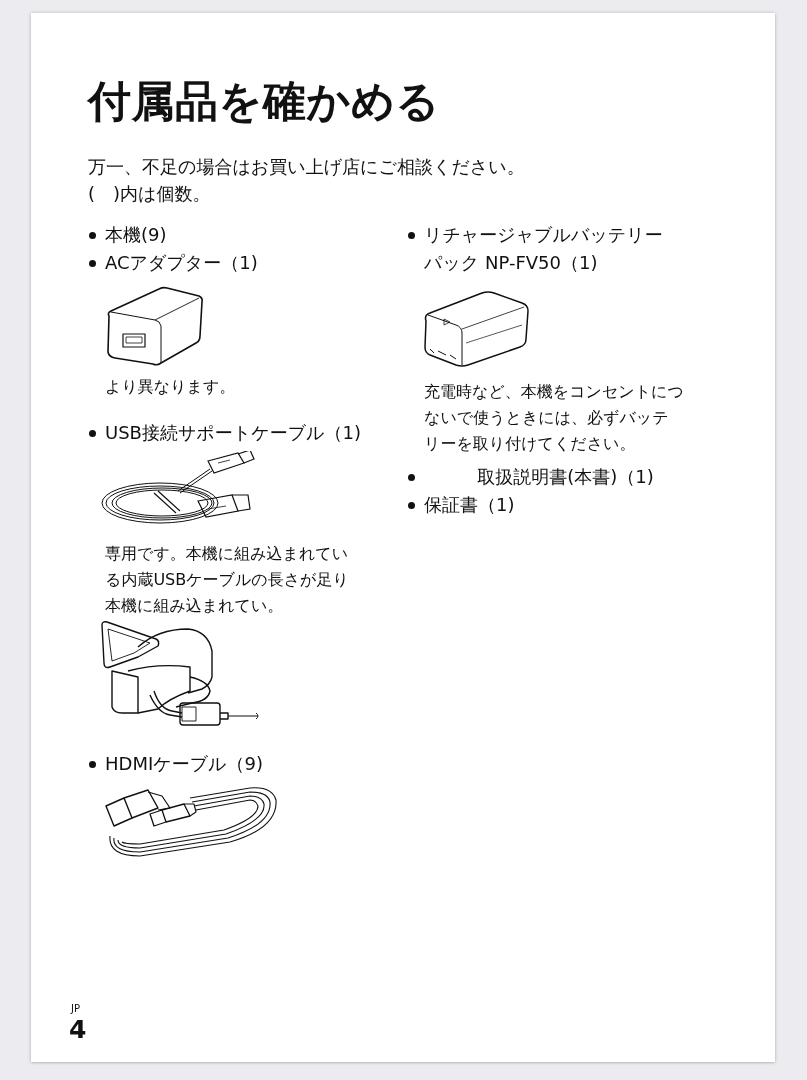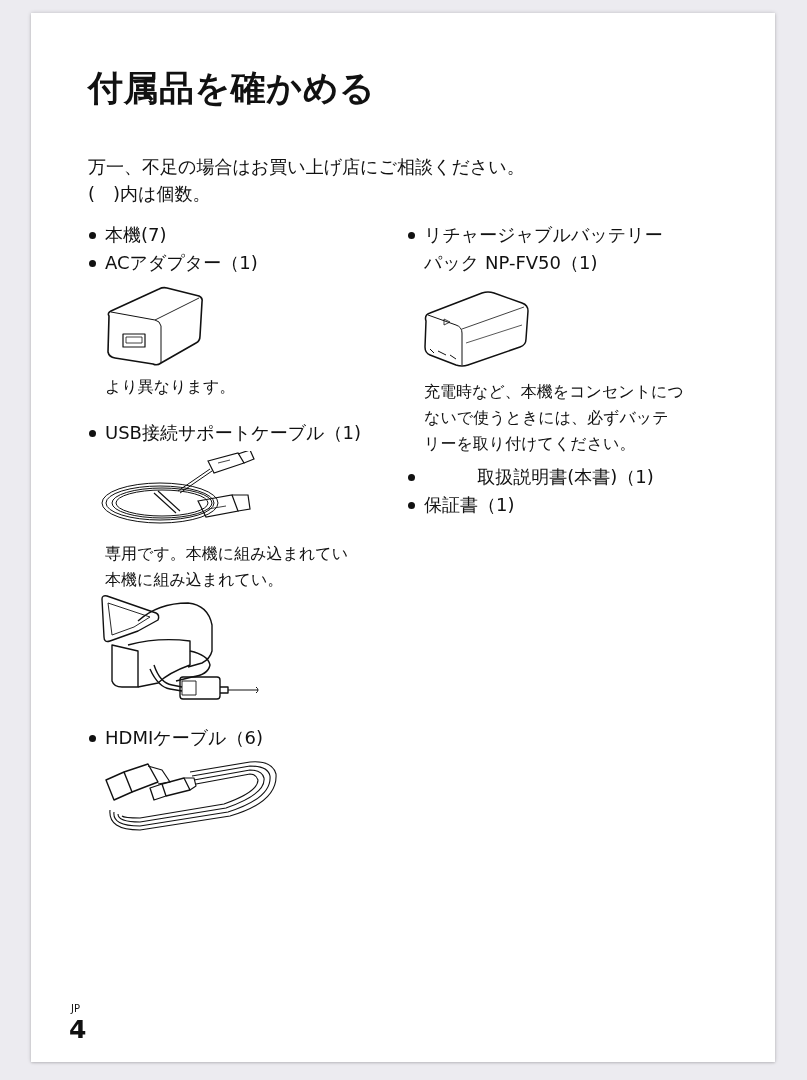--- a/index.html
+++ b/index.html
@@ -16,8 +16,8 @@
     box-shadow:0 0 4px rgba(0,0,0,0.18), 0 1px 2px rgba(0,0,0,0.12);
   }
   .title {
-    position:absolute; left:57px; top:52px;
-    font-size:35px; font-weight:bold; letter-spacing:0.5px; margin:0;
+    position:absolute; left:57px; top:60px;
+    font-size:43px; font-weight:bold; letter-spacing:0.5px; margin:0;
   }
   .intro { position:absolute; left:57px; top:140px; font-size:18px; line-height:27px; }
   .intro div { white-space:nowrap; }

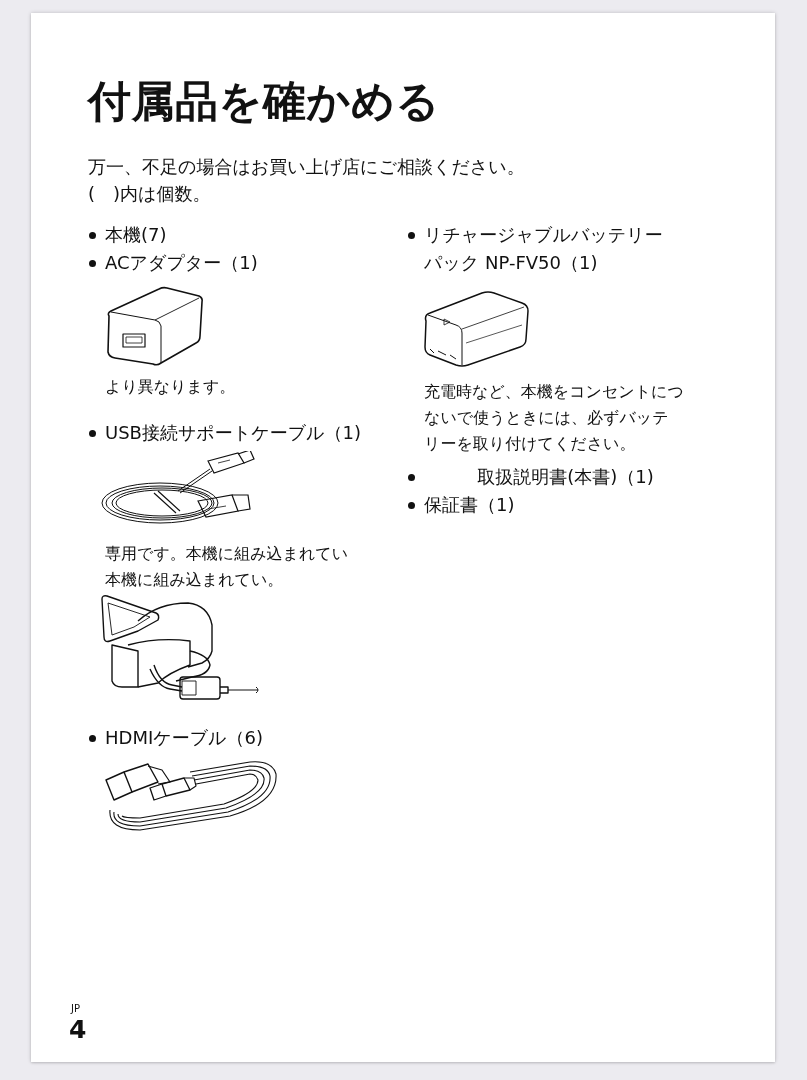--- a/index.html
+++ b/index.html
@@ -47,7 +47,7 @@
   <div class="col col-left">
     <div class="item">
       <span class="bullet"></span>
-      <span>本機(7)</span>
+      <span>本機(9)</span>
     </div>
     <div class="item">
       <span class="bullet"></span>

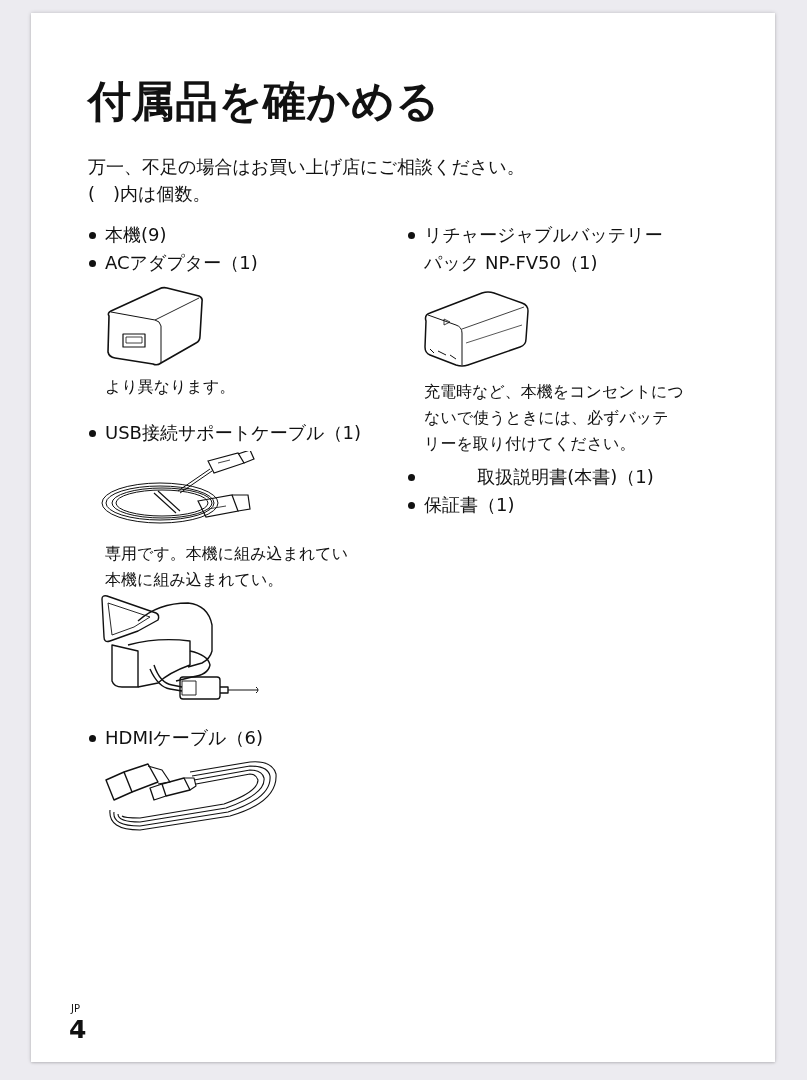--- a/index.html
+++ b/index.html
@@ -88,6 +88,7 @@
     </svg>
     <div class="note" style="margin-top:10px;">
       <div>専用です。本機に組み込まれてい</div>
+      <div>る内蔵USBケーブルの長さが足り</div>
       <div>本機に組み込まれてい。</div>
     </div>
     <svg class="fig" width="170" height="115" viewBox="0 0 170 115" style="margin:0 0 0 10px;">

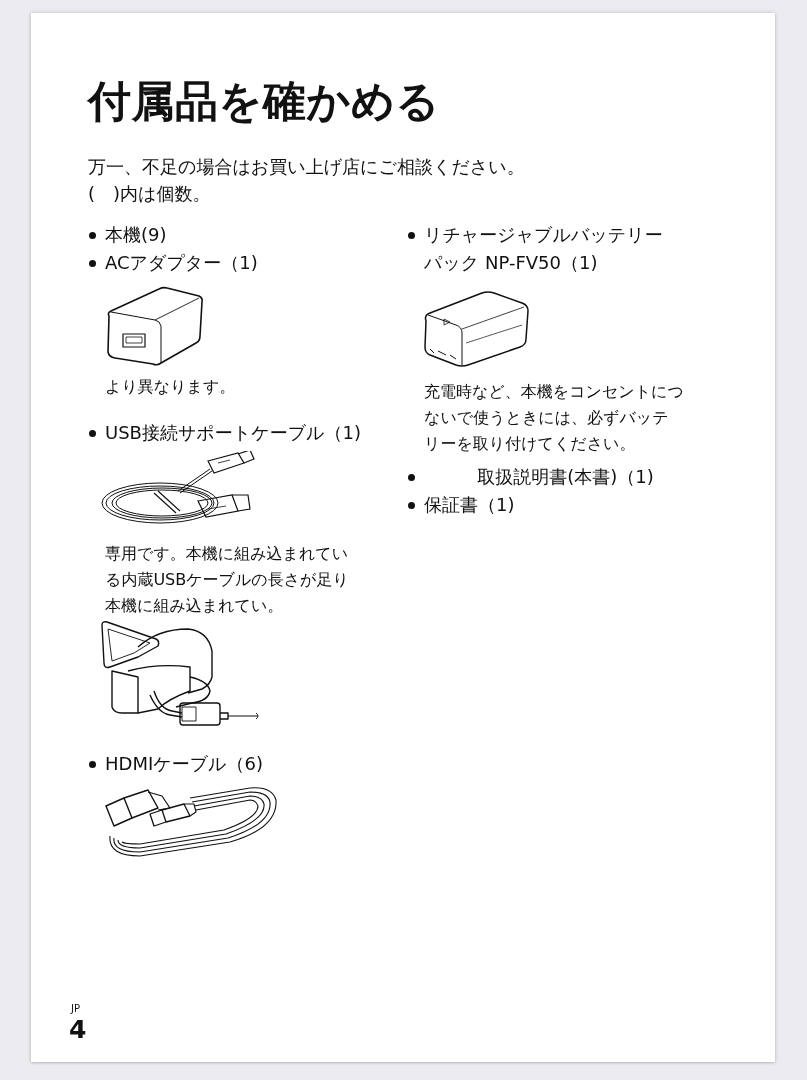--- a/index.html
+++ b/index.html
@@ -109,7 +109,7 @@
     </svg>
     <div class="item" style="margin-top:16px;">
       <span class="bullet"></span>
-      <span>HDMIケーブル（6)</span>
+      <span>HDMIケーブル（9)</span>
     </div>
     <svg class="fig" width="190" height="80" viewBox="0 0 190 80" style="margin:4px 0 0 12px;">
       <g fill="none" stroke="#111" stroke-width="1.1" stroke-linejoin="round">

